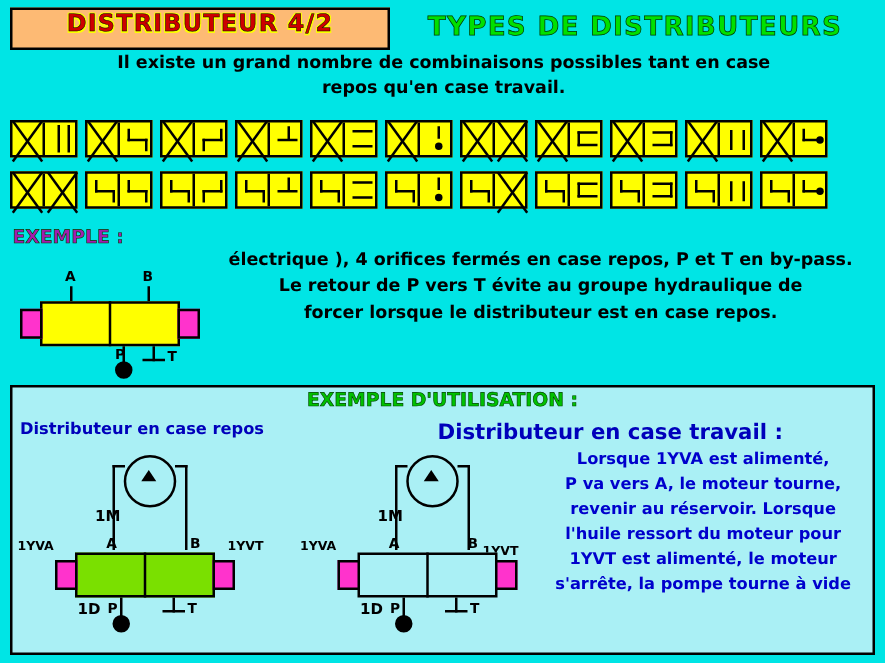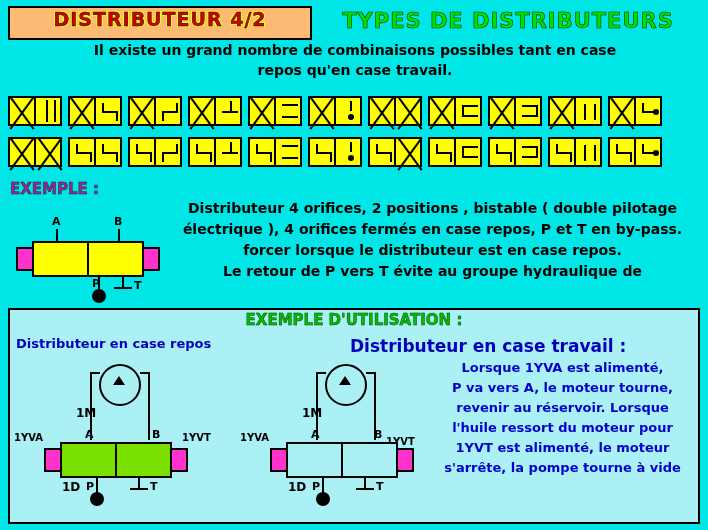--- a/index.html
+++ b/index.html
@@ -320,7 +320,6 @@
   <div class="exemple-label">EXEMPLE :</div>
 
   <div class="example-text">
-    <div>Distributeur 4 orifices, 2 positions , bistable (  double pilotage</div>
     <div>électrique ), 4 orifices fermés en case repos, P et T en by-pass.</div>
     <div>forcer lorsque le distributeur est en case repos.</div>
     <div>Le retour de P vers T évite au groupe hydraulique de</div>

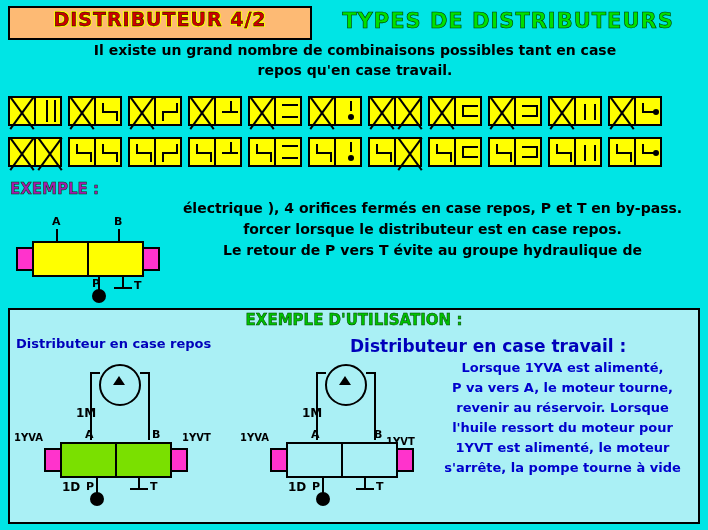--- a/index.html
+++ b/index.html
@@ -321,8 +321,8 @@
 
   <div class="example-text">
     <div>électrique ), 4 orifices fermés en case repos, P et T en by-pass.</div>
+    <div>Le retour de P vers T évite au groupe hydraulique de</div>
     <div>forcer lorsque le distributeur est en case repos.</div>
-    <div>Le retour de P vers T évite au groupe hydraulique de</div>
   </div>
 
   <div class="valve-wrap" style="left:10px;top:215px;width:145px;height:85px;">

